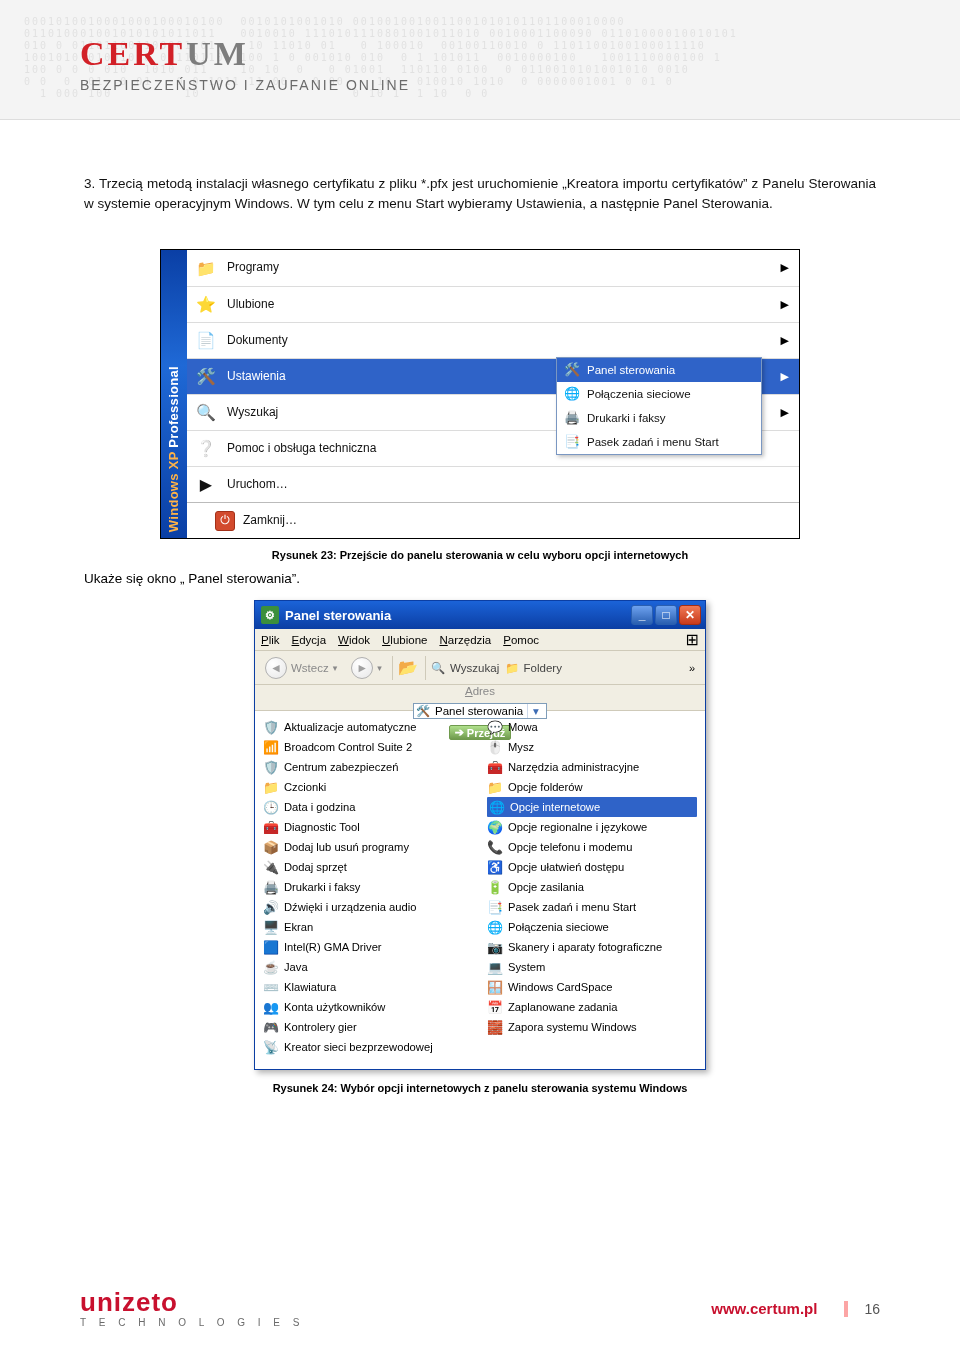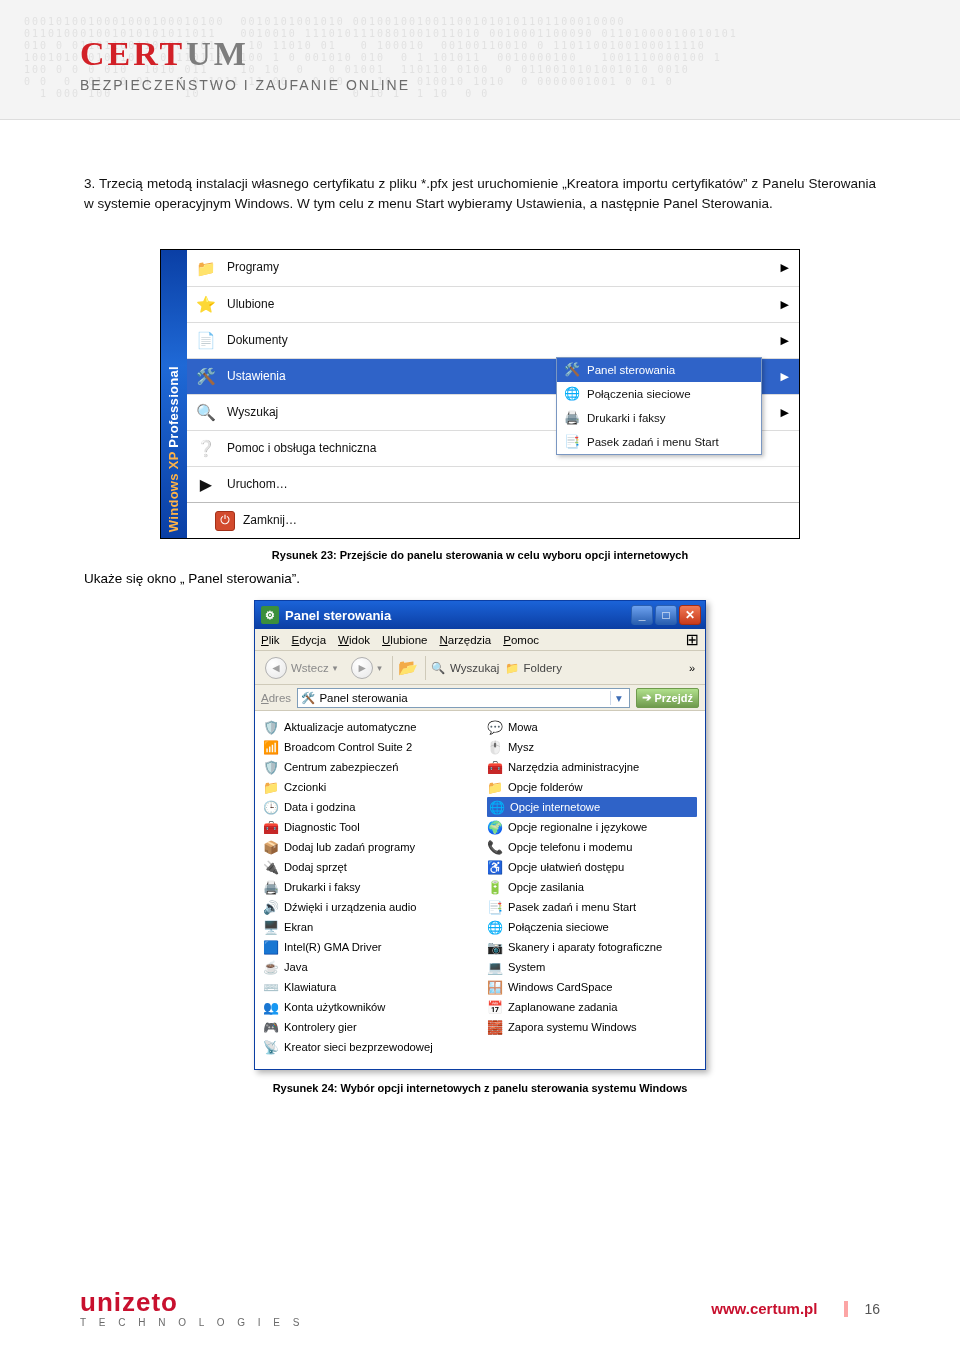--- a/index.html
+++ b/index.html
@@ -227,6 +227,7 @@
     padding:0 6px;
     border-bottom:1px solid #cfcab9;
     gap:6px;
+    flex-direction:column;
   }
   .addrbar .lbl { color:#8a8a8a; font-size:11.5px;}
   .addrbar .lbl u{text-decoration:underline;}

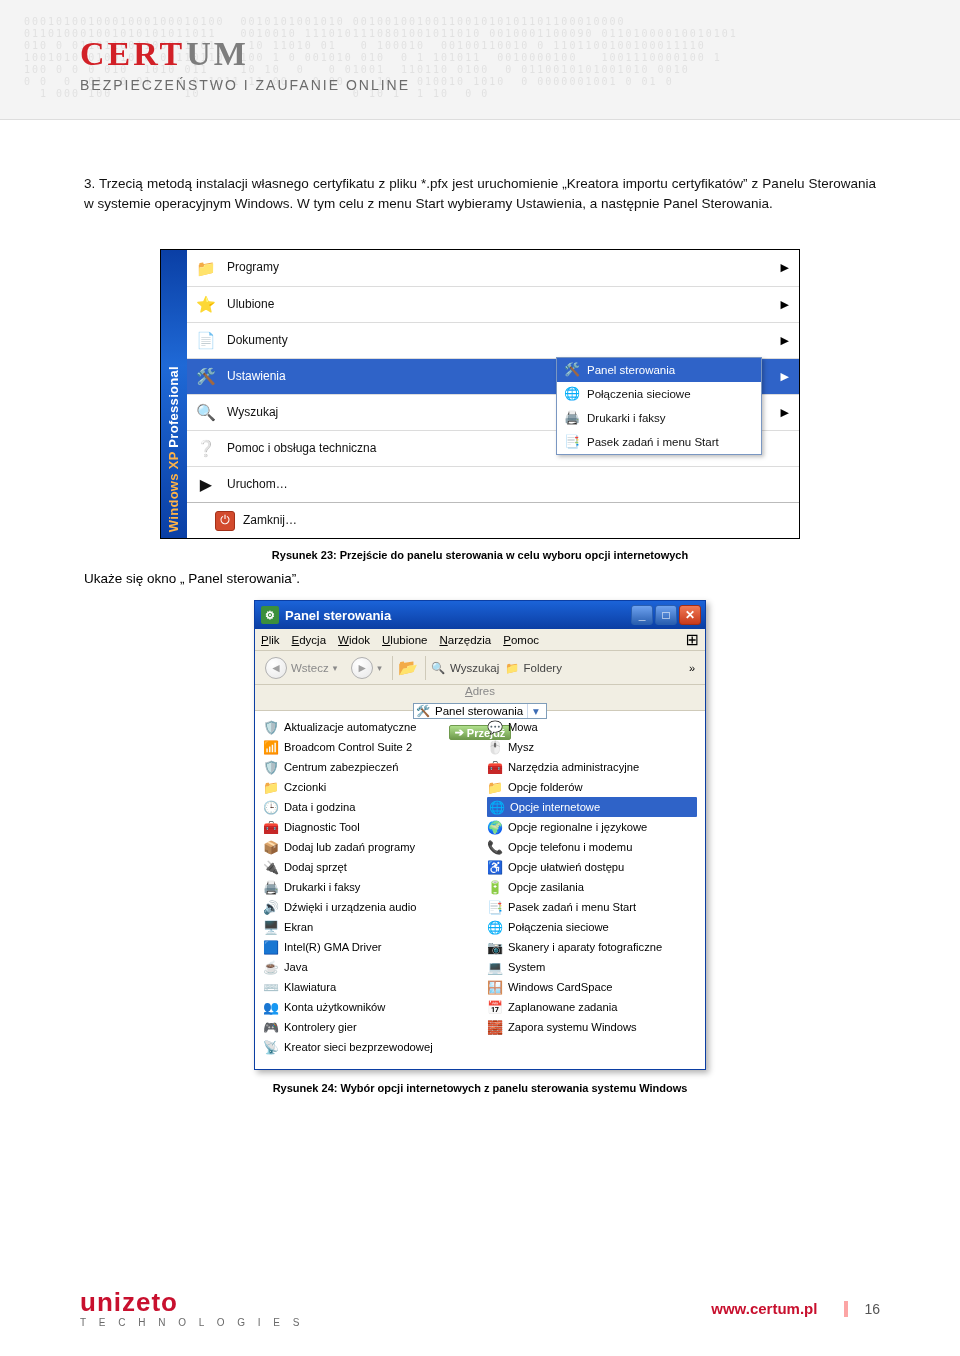--- a/index.html
+++ b/index.html
@@ -460,7 +460,7 @@
         </div>
         <div class="cp-item">
           <span class="ic">📦</span>
-      <span>Dodaj lub zadań programy</span>
+      <span>Dodaj lub usuń programy</span>
         </div>
         <div class="cp-item">
           <span class="ic">🔌</span>

